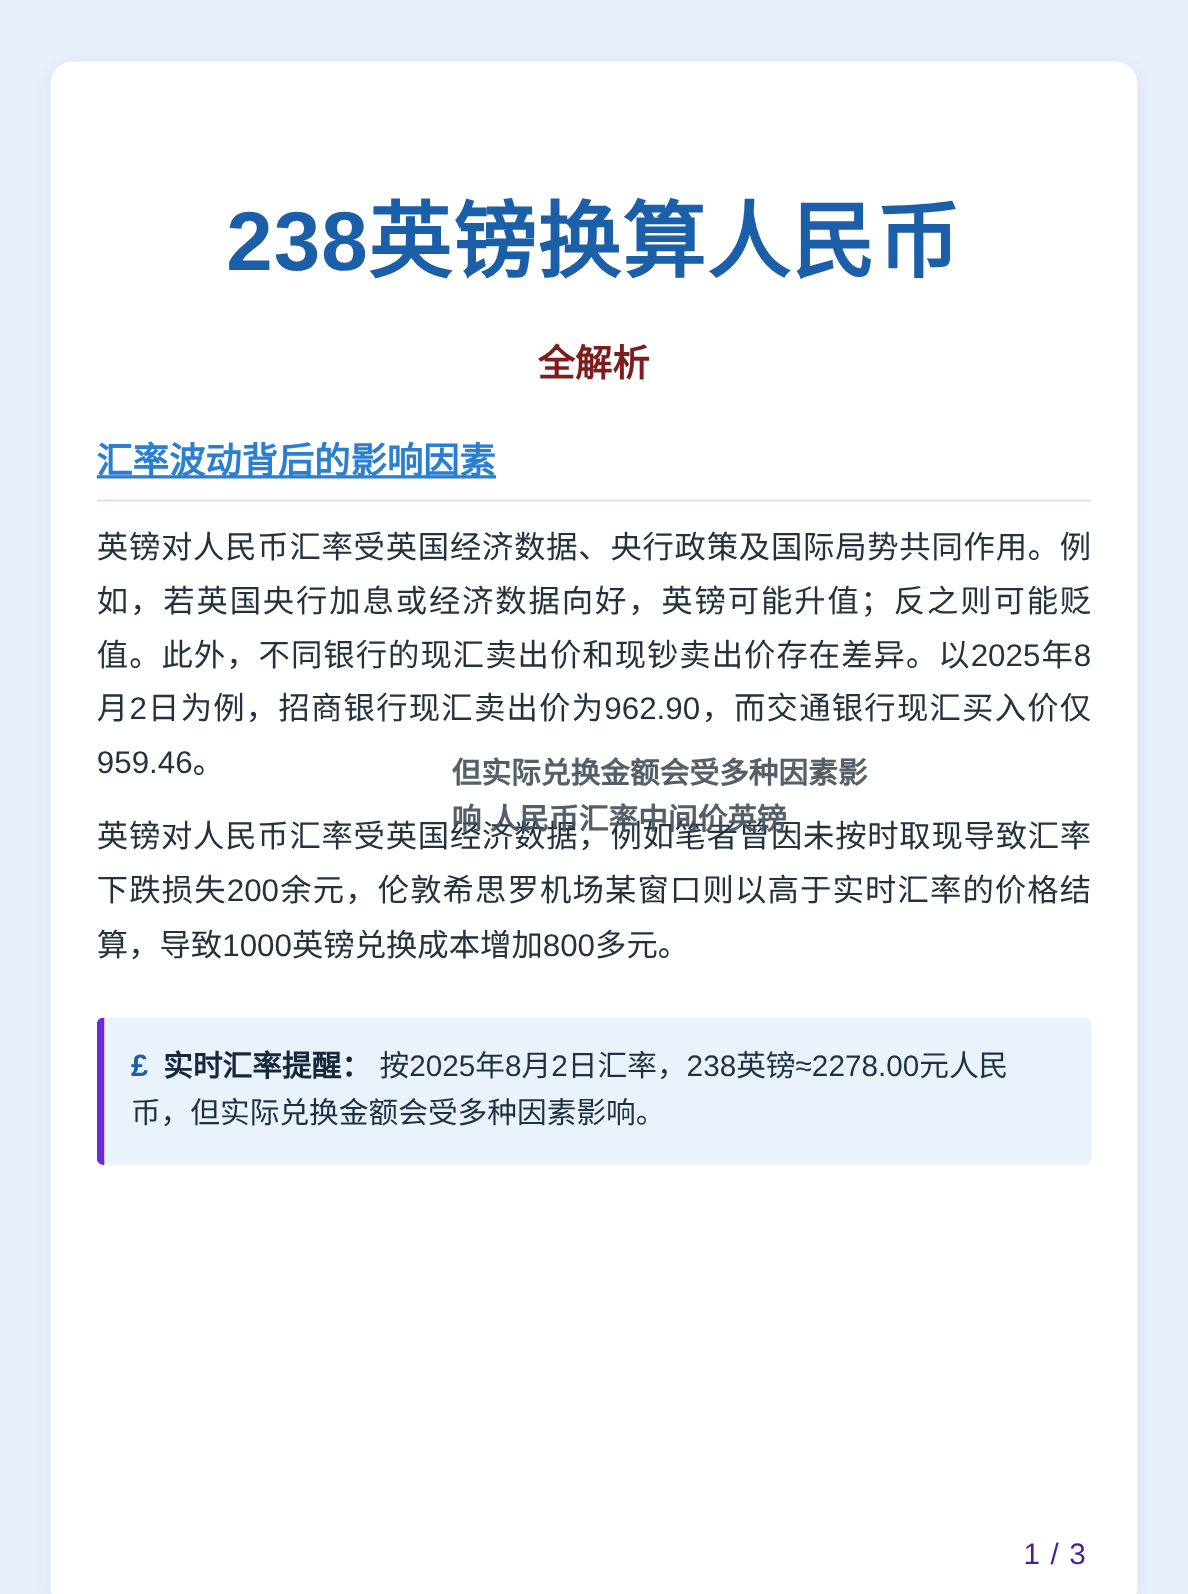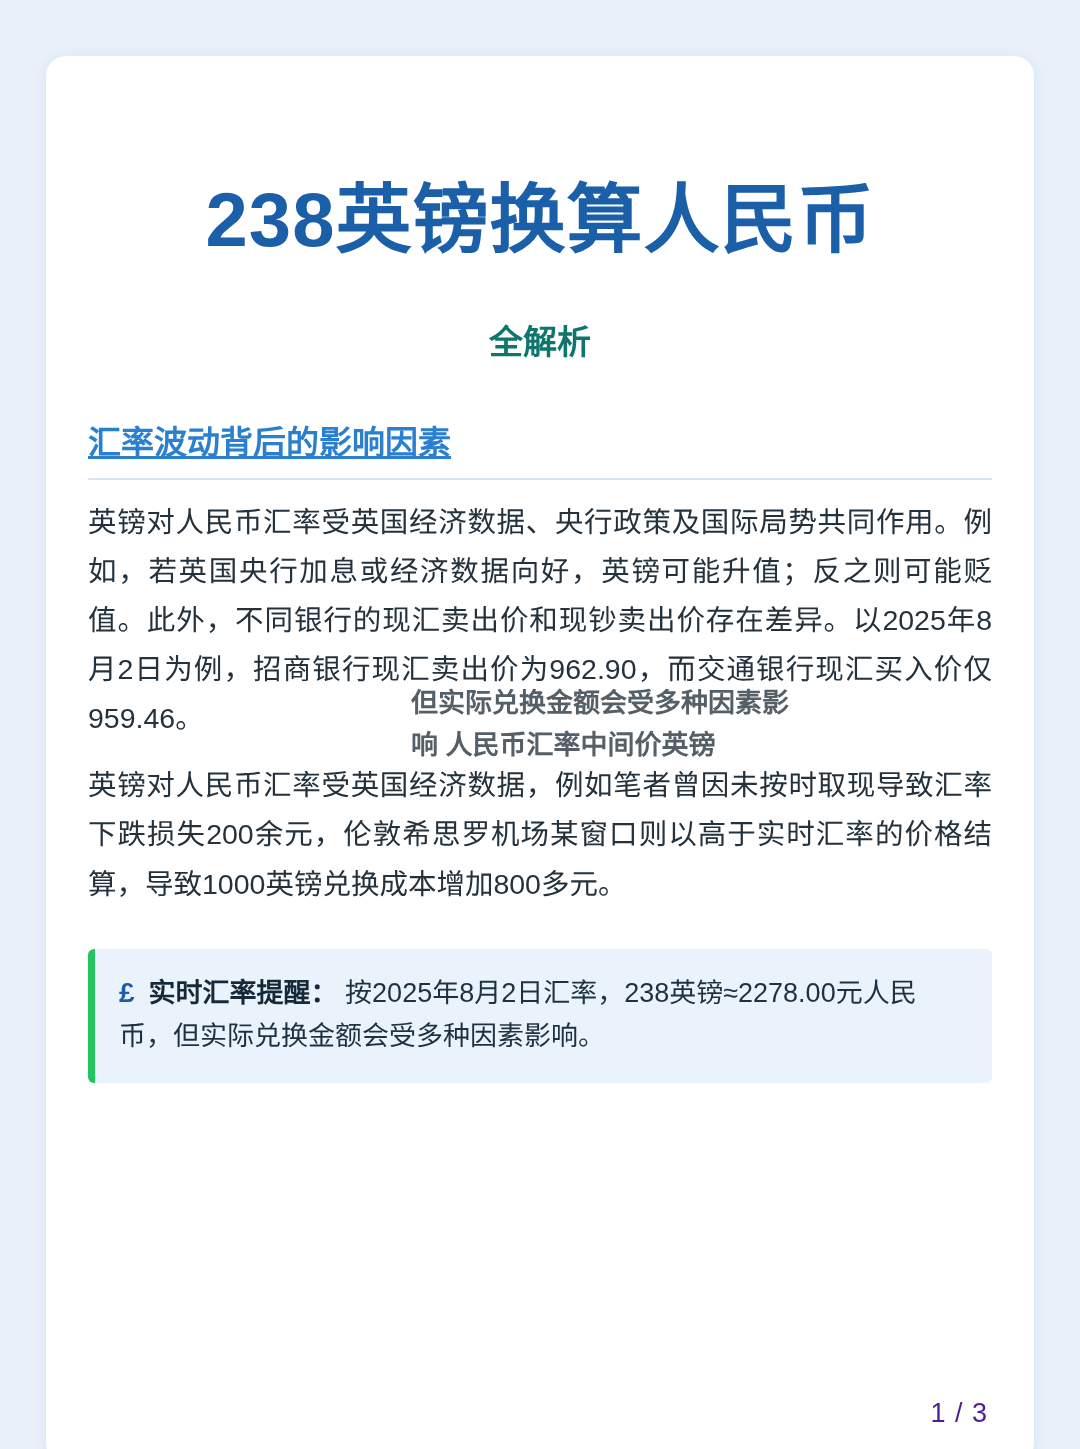--- a/index.html
+++ b/index.html
@@ -44,12 +44,12 @@
     letter-spacing: 1px;
   }
   .subtitle {
-    margin: 12px;
+    margin: 0;
     padding-top: 40px;
     text-align: center;
     font-size: 34px;
     font-weight: bold;
-    color: #0f766e;
+    color: #7f1d1d;
   }
   .intro {
     margin: 0;

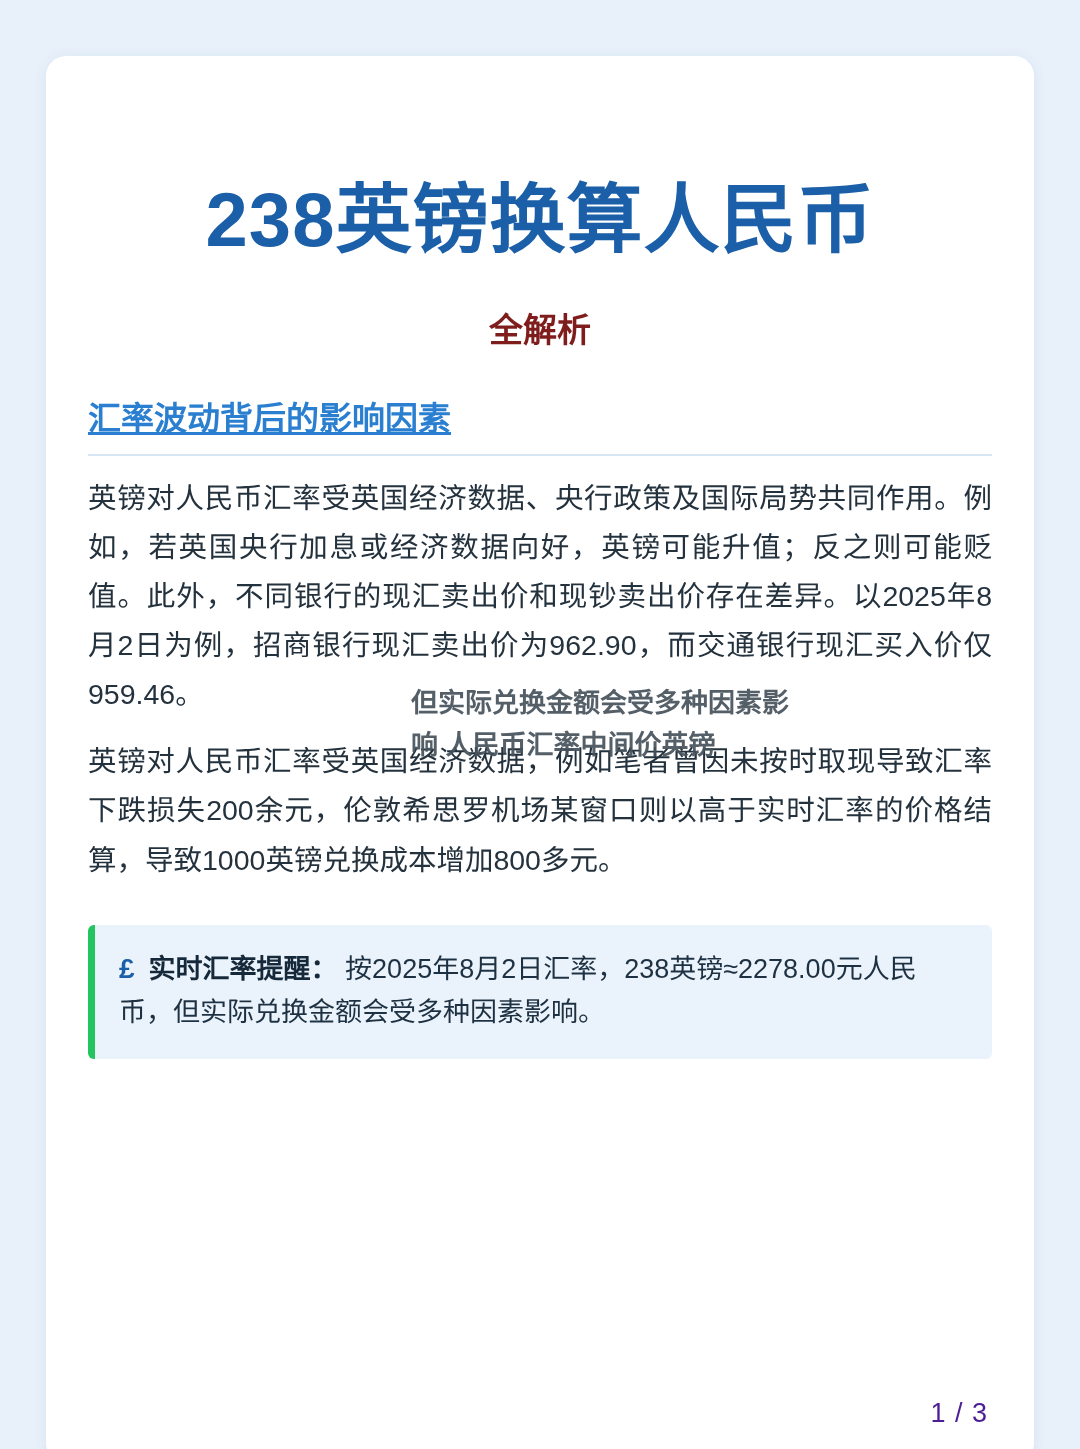--- a/index.html
+++ b/index.html
@@ -80,7 +80,7 @@
   .callout {
     margin-top: 40px;
     background: #eaf3fb;
-    border-left: 7px solid #22c55e;
+    border-left: 7px solid #6d28d9;
     border-radius: 6px;
     padding: 22px 26px 24px 24px;
     font-size: 27px;

